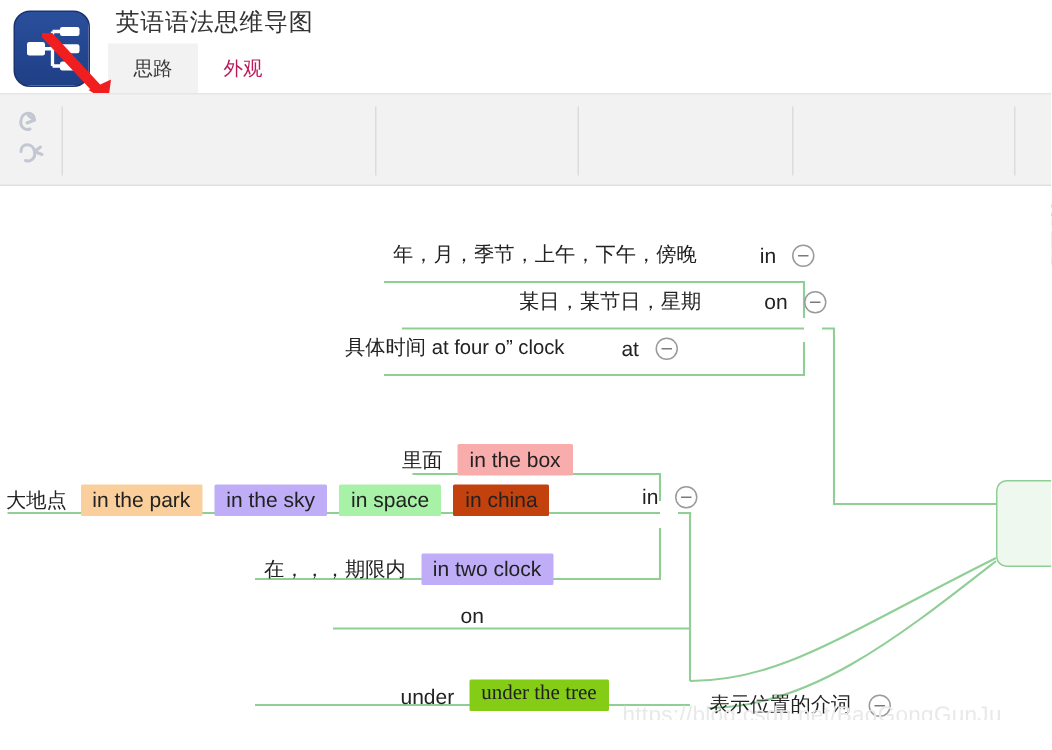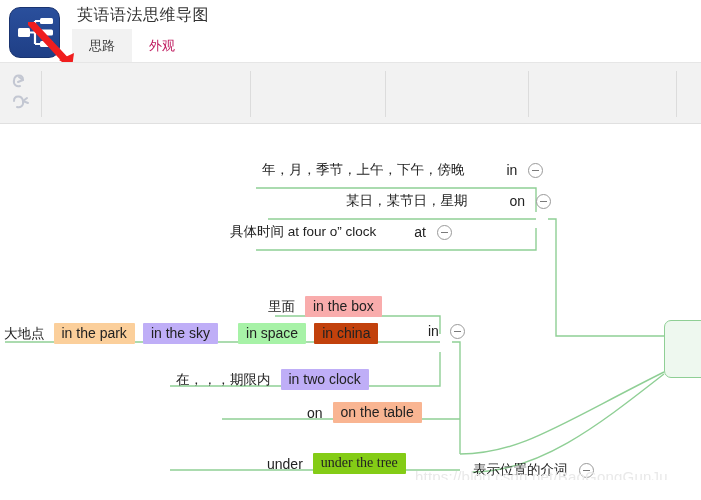--- a/index.html
+++ b/index.html
@@ -446,7 +446,7 @@
       <span class="plain chi">大地点</span>
       <span class="hl" style="margin-left: 5px; background: rgb(251, 207, 155);">in the park</span>
       <span class="hl" style="margin-left: 8px; background: rgb(191, 174, 247);">in the sky</span>
-      <span class="hl" style="margin-left: 20px; background: rgb(167, 242, 167);">in space</span>
+      <span class="hl" style="margin-left: 8px; background: rgb(167, 242, 167);">in space</span>
       <span class="hl" style="margin-left: 8px; background: #c2410c;">in china</span>
     </div>
 

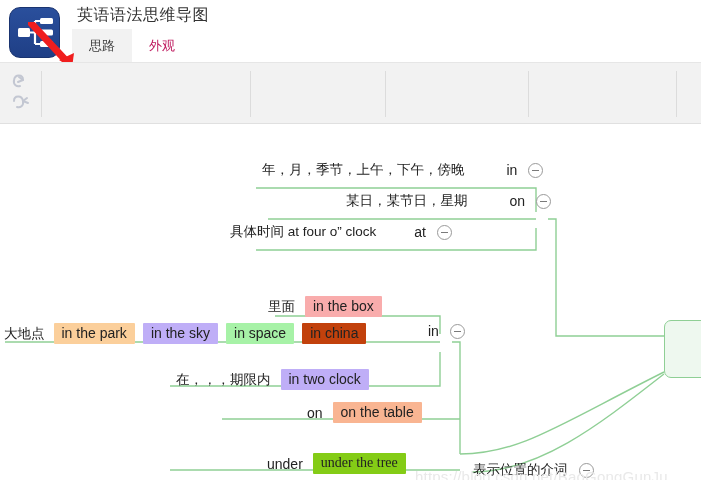--- a/index.html
+++ b/index.html
@@ -462,7 +462,6 @@
 
     <div class="node" style="left:303px; top:278px;">
       <span class="plain">on</span>
-      <span class="hl" style="margin-left: 6px; background: rgb(249, 181, 146);">on the table</span>
     </div>
 
     <div class="node" style="left:263px; top:329px;">

